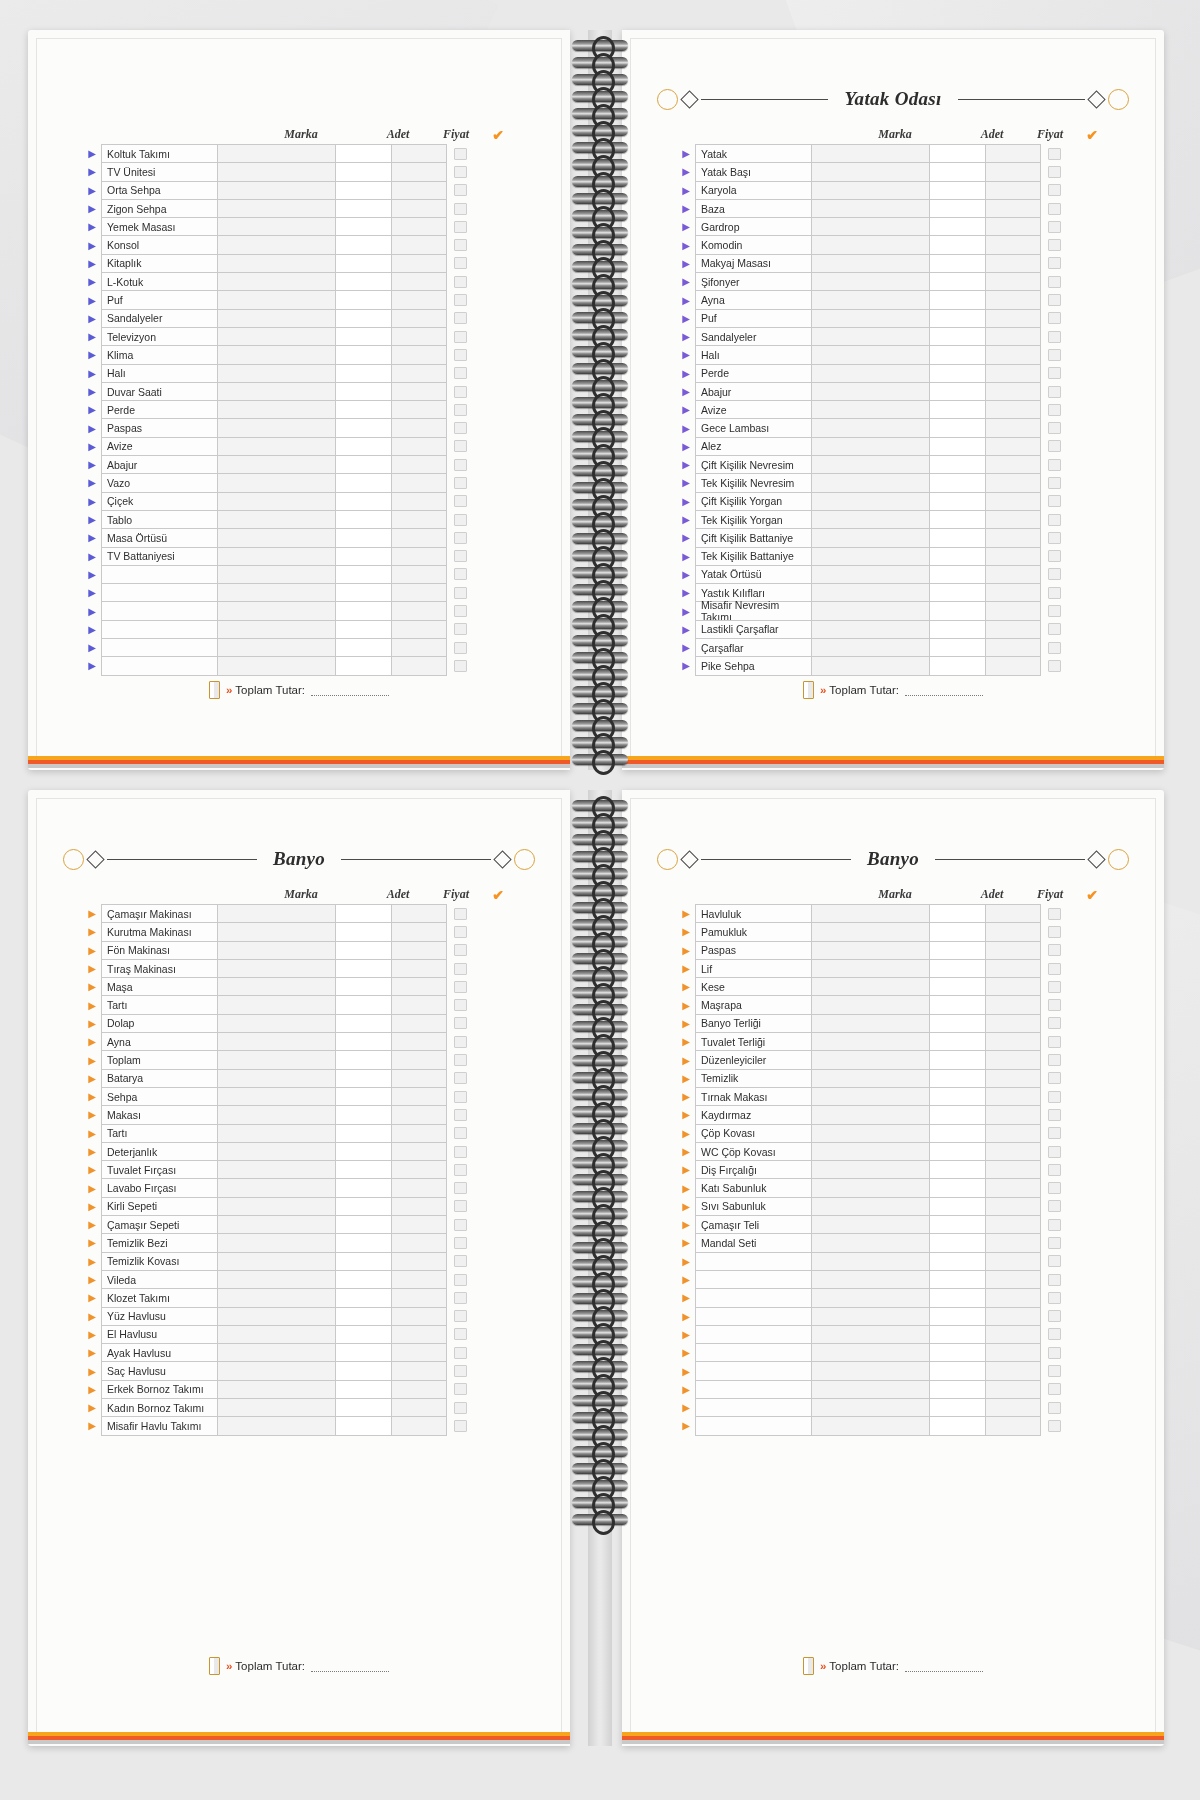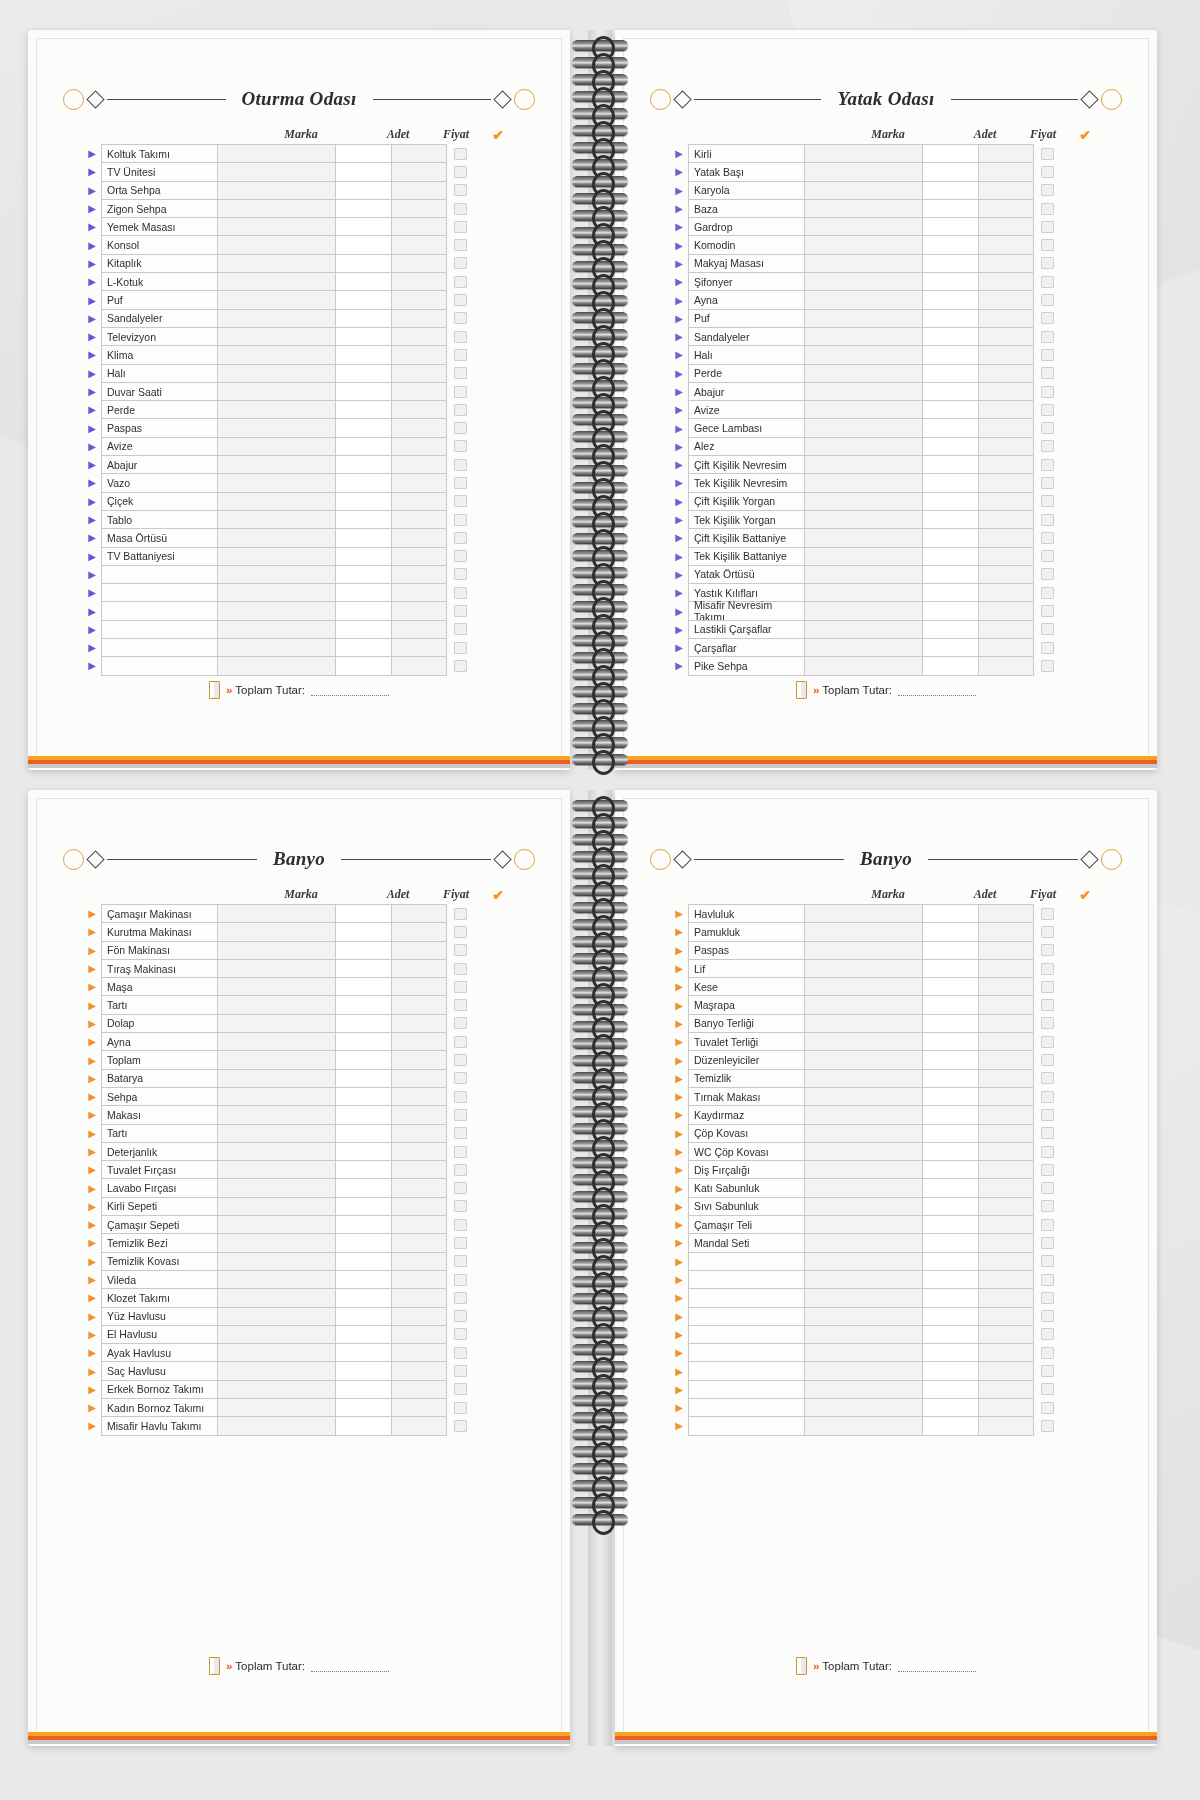--- a/index.html
+++ b/index.html
@@ -139,15 +139,6 @@
 <div class="notebook nb1" id="nb1">
     <div class="page left">
       <div class="page-inner">
-        <div class="head">
-          <span class="circle"></span>
-          <span class="dia"></span>
-          <span class="rule"></span>
-          <span class="title">Oturma Odası</span>
-          <span class="rule"></span>
-          <span class="dia"></span>
-          <span class="circle"></span>
-        </div>
         <div class="colhead">
           <span class="ch ch-marka">Marka</span>
           <span class="ch ch-adet">Adet</span>

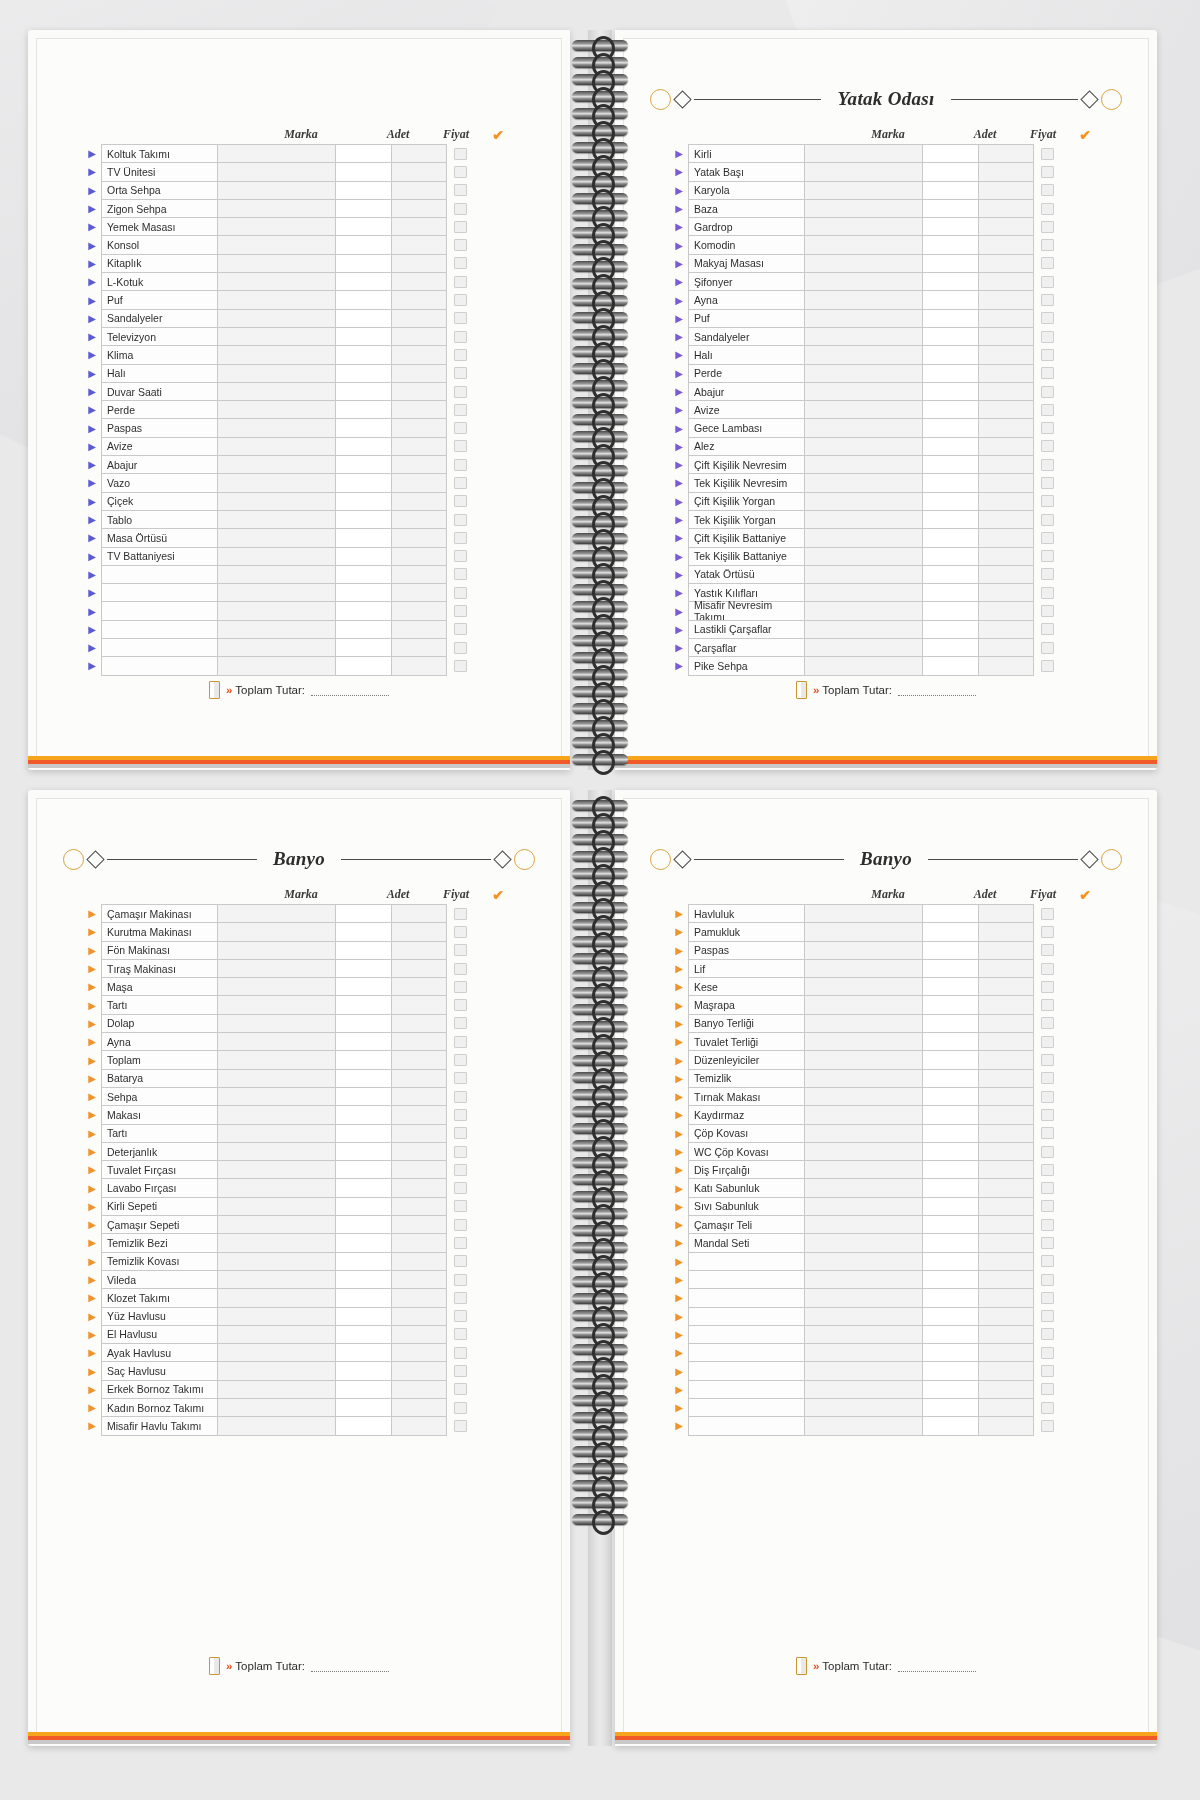--- a/index.html
+++ b/index.html
@@ -31,7 +31,7 @@
     box-shadow:0 2px 7px rgba(0,0,0,.18);
   }
   .page.left{left:0;border-radius:3px 0 0 3px;}
-  .page.right{right:15px;border-radius:0 3px 3px 0;}
+  .page.right{right:8px;border-radius:0 3px 3px 0;}
   .page-inner{position:absolute;inset:8px;border:1px solid #e4e4e2;background:#fcfcfb;}
 
   

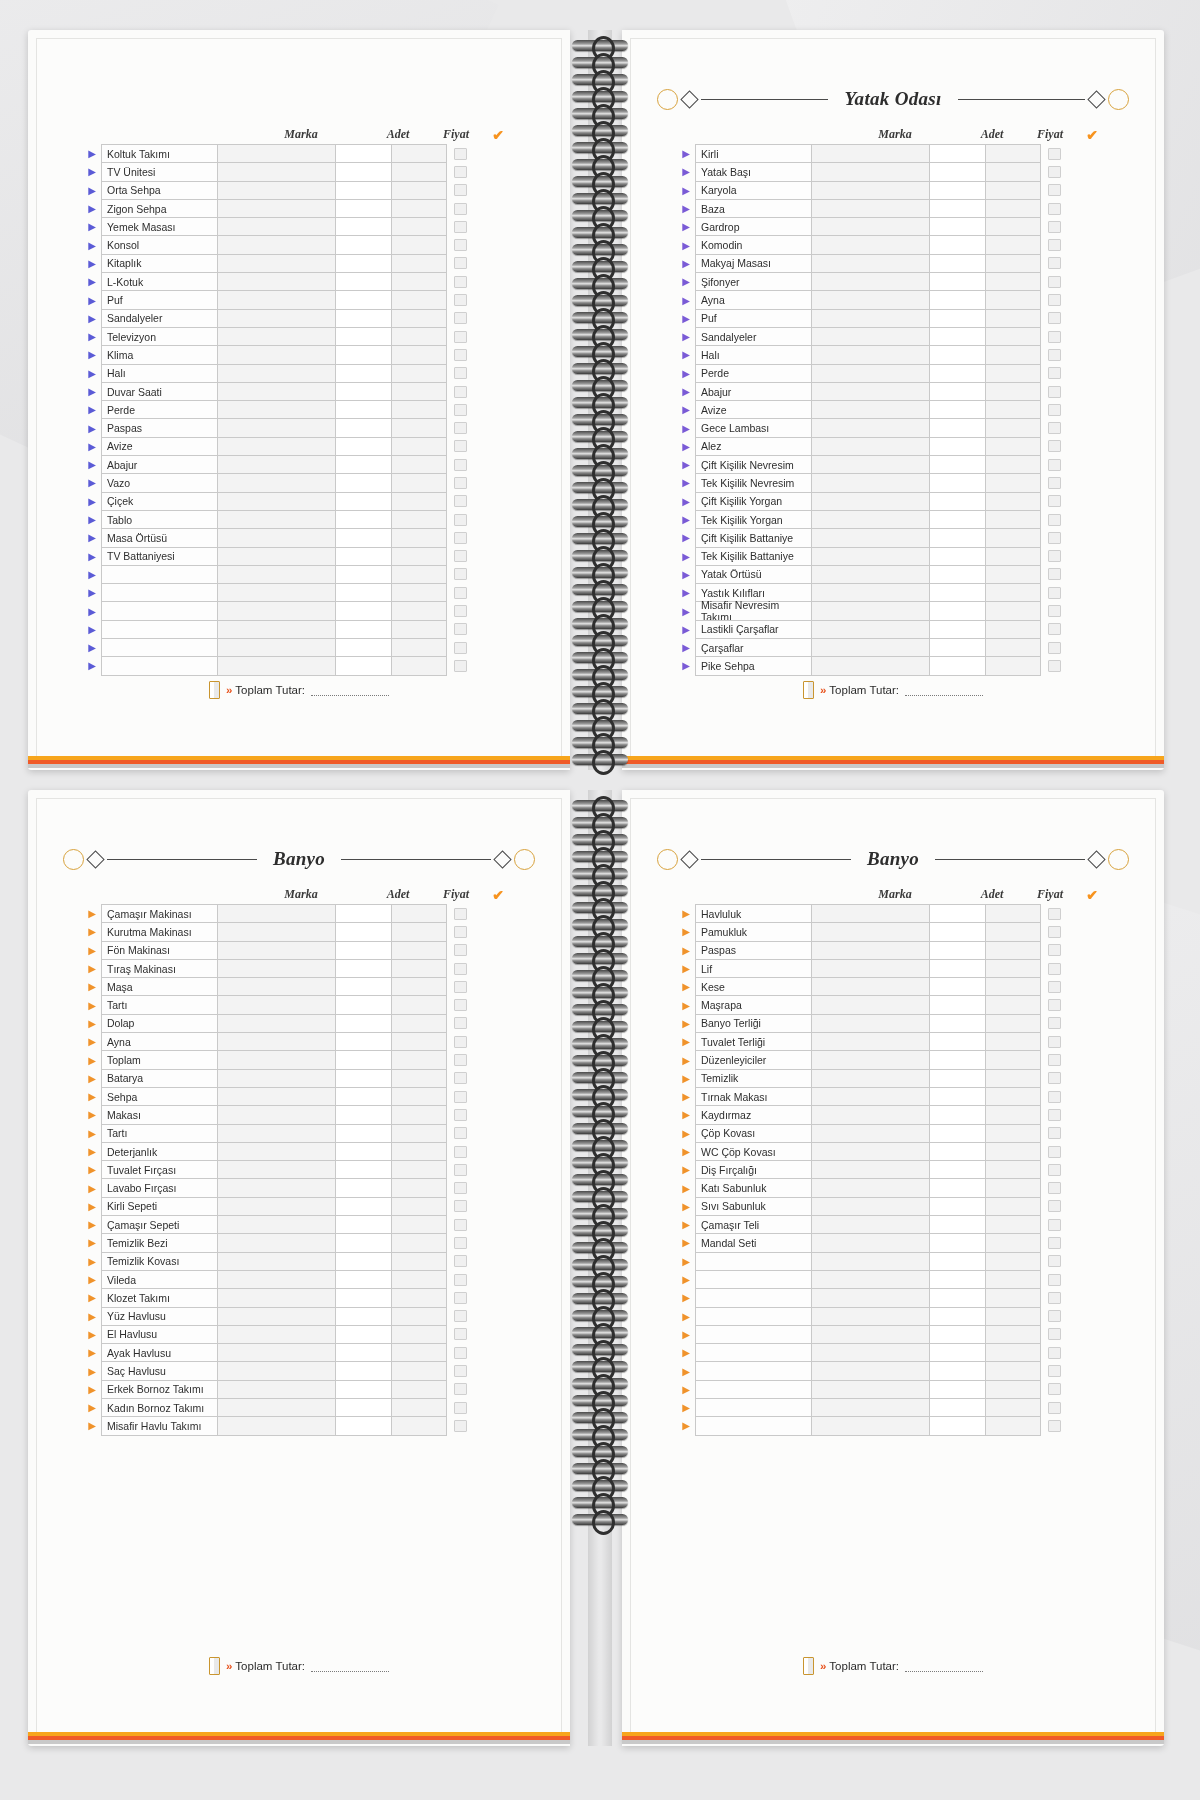--- a/index.html
+++ b/index.html
@@ -470,7 +470,7 @@
         <div class="tbl">
           <div class="row">
             <span class="arrow ar-purple">▶</span>
-            <span class="cell c-name">Kirli</span>
+            <span class="cell c-name">Yatak</span>
             <span class="cell c-marka"></span>
             <span class="cell c-adet"></span>
             <span class="cell c-fiyat"></span>

